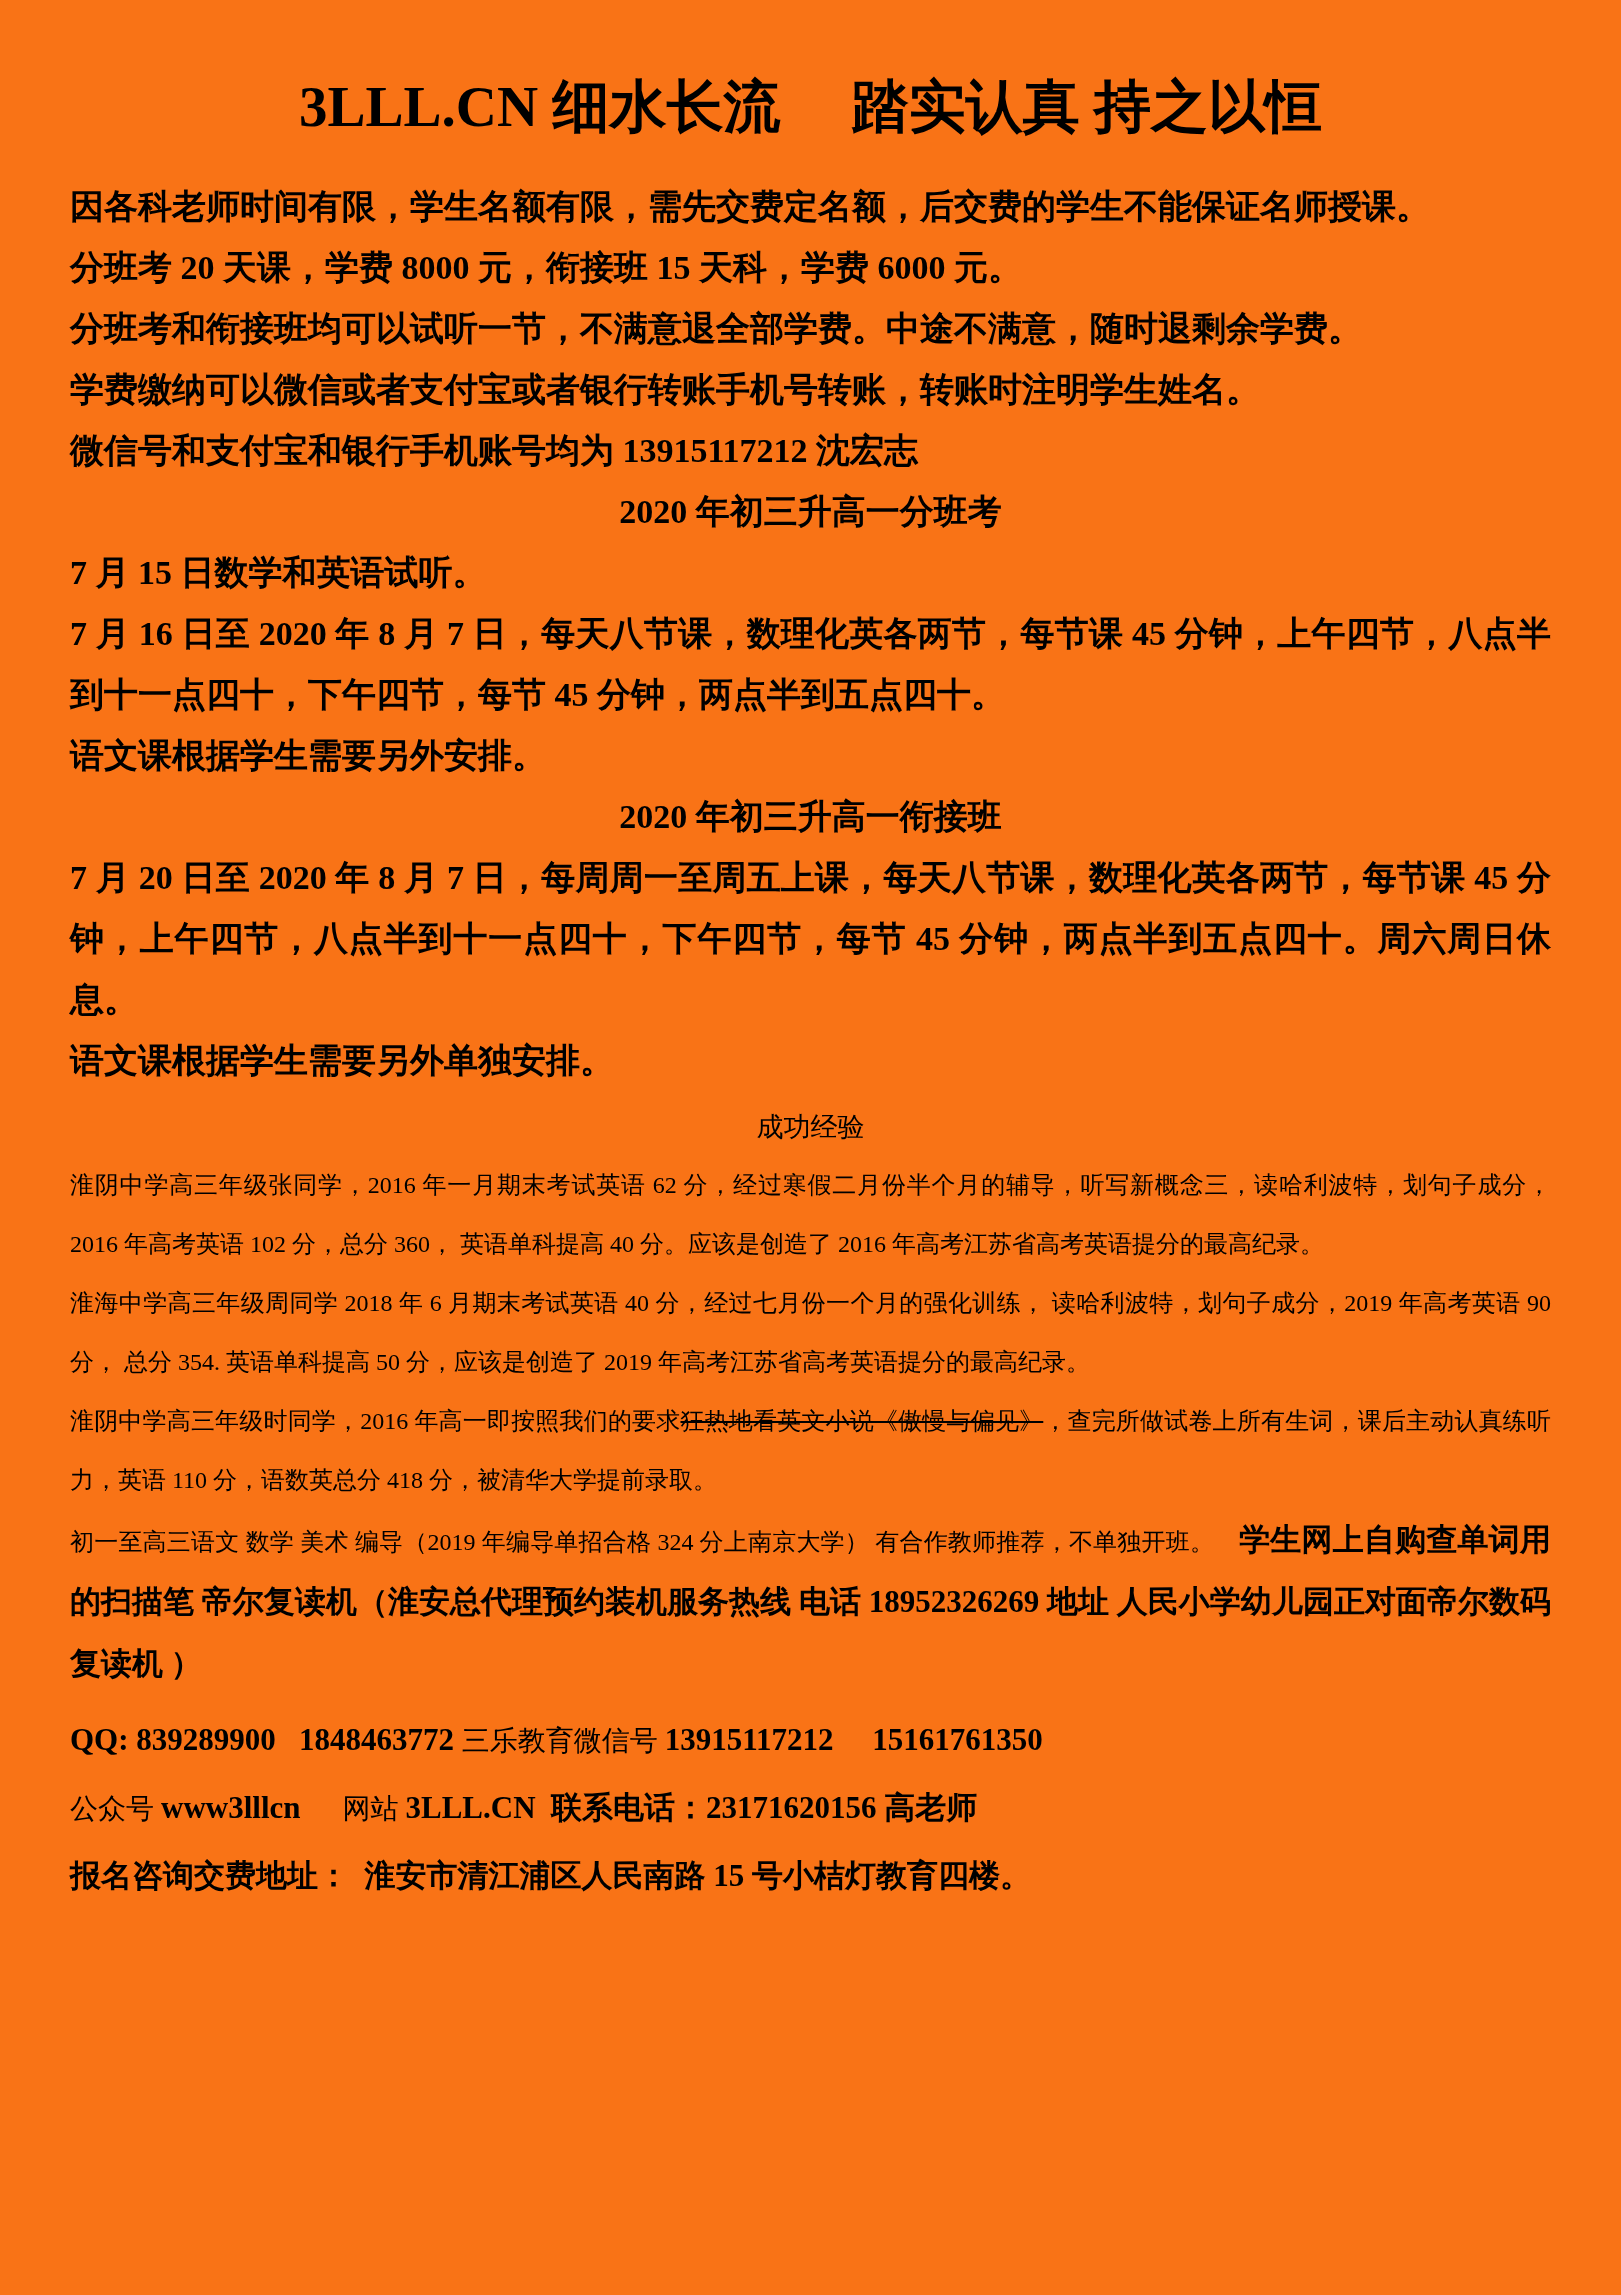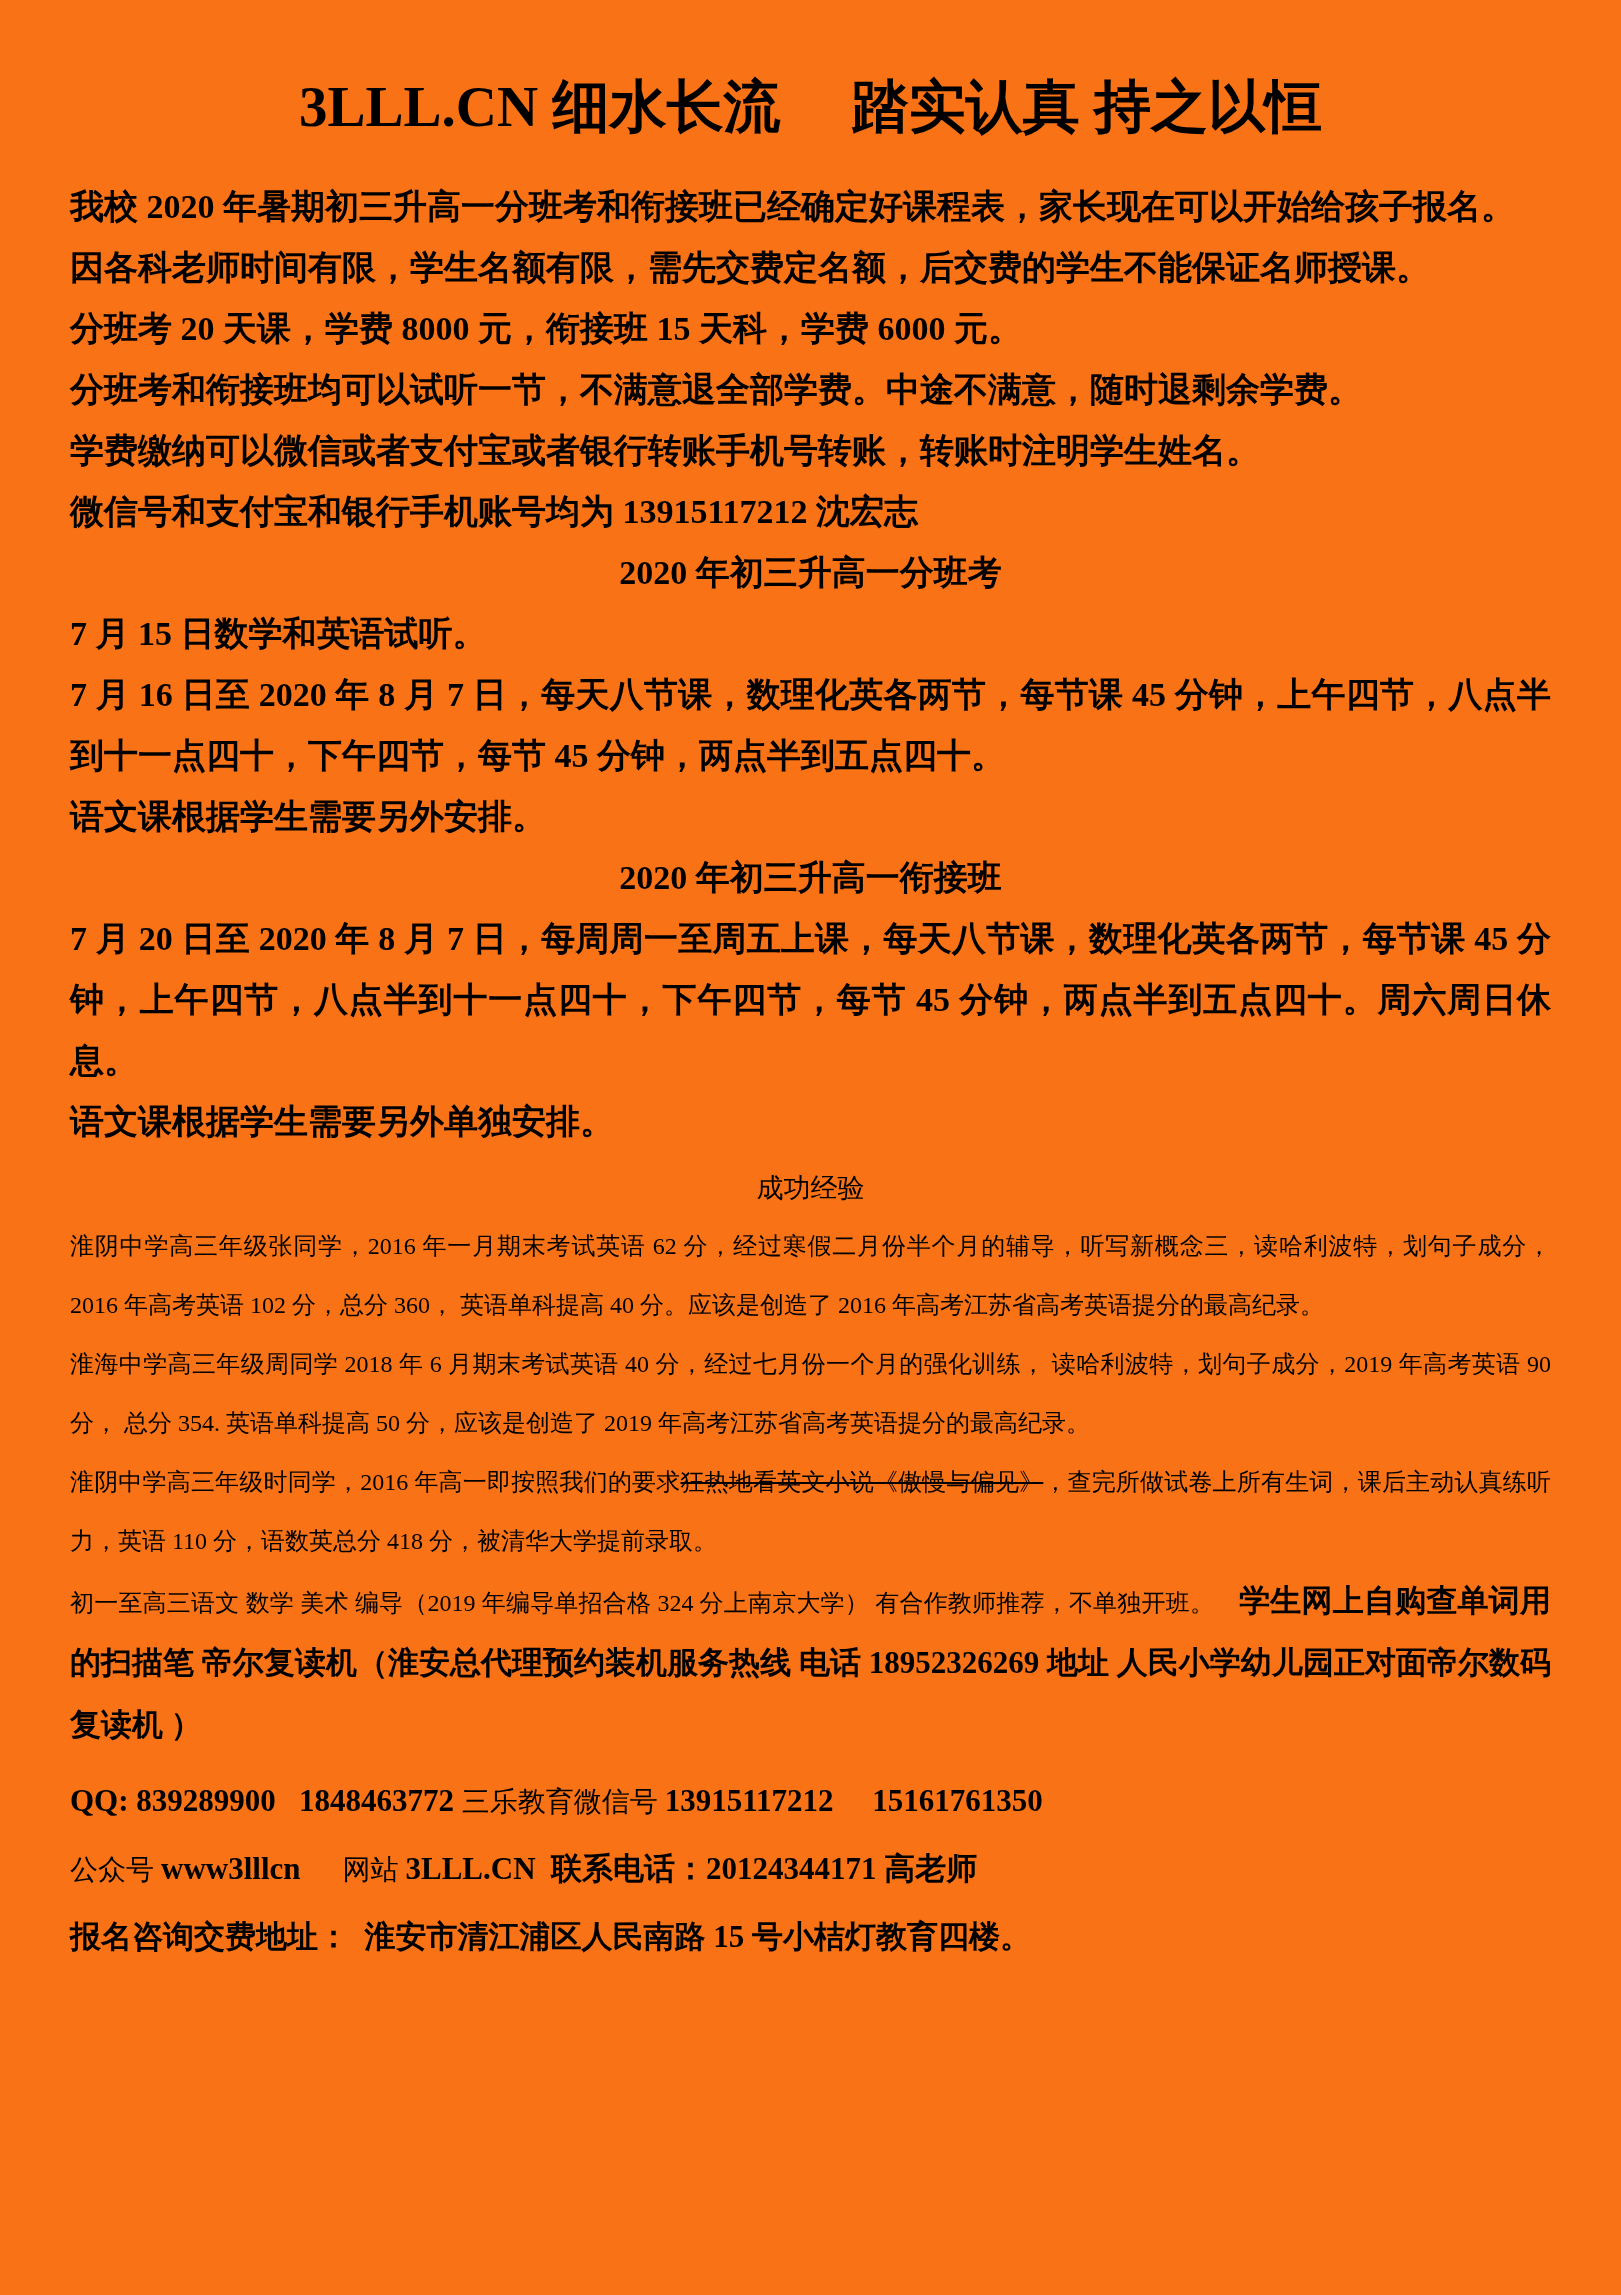--- a/index.html
+++ b/index.html
@@ -79,7 +79,6 @@
   <h1 class="doc-title">3LLL.CN 细水长流　 踏实认真 持之以恒</h1>
 
   <div class="doc-body">
-    <p>我校 2020 年暑期初三升高一分班考和衔接班已经确定好课程表，家长现在可以开始给孩子报名。</p>
     <p>因各科老师时间有限，学生名额有限，需先交费定名额，后交费的学生不能保证名师授课。</p>
     <p>分班考 20 天课，学费 8000 元，衔接班 15 天科，学费 6000 元。</p>
     <p>分班考和衔接班均可以试听一节，不满意退全部学费。中途不满意，随时退剩余学费。</p>

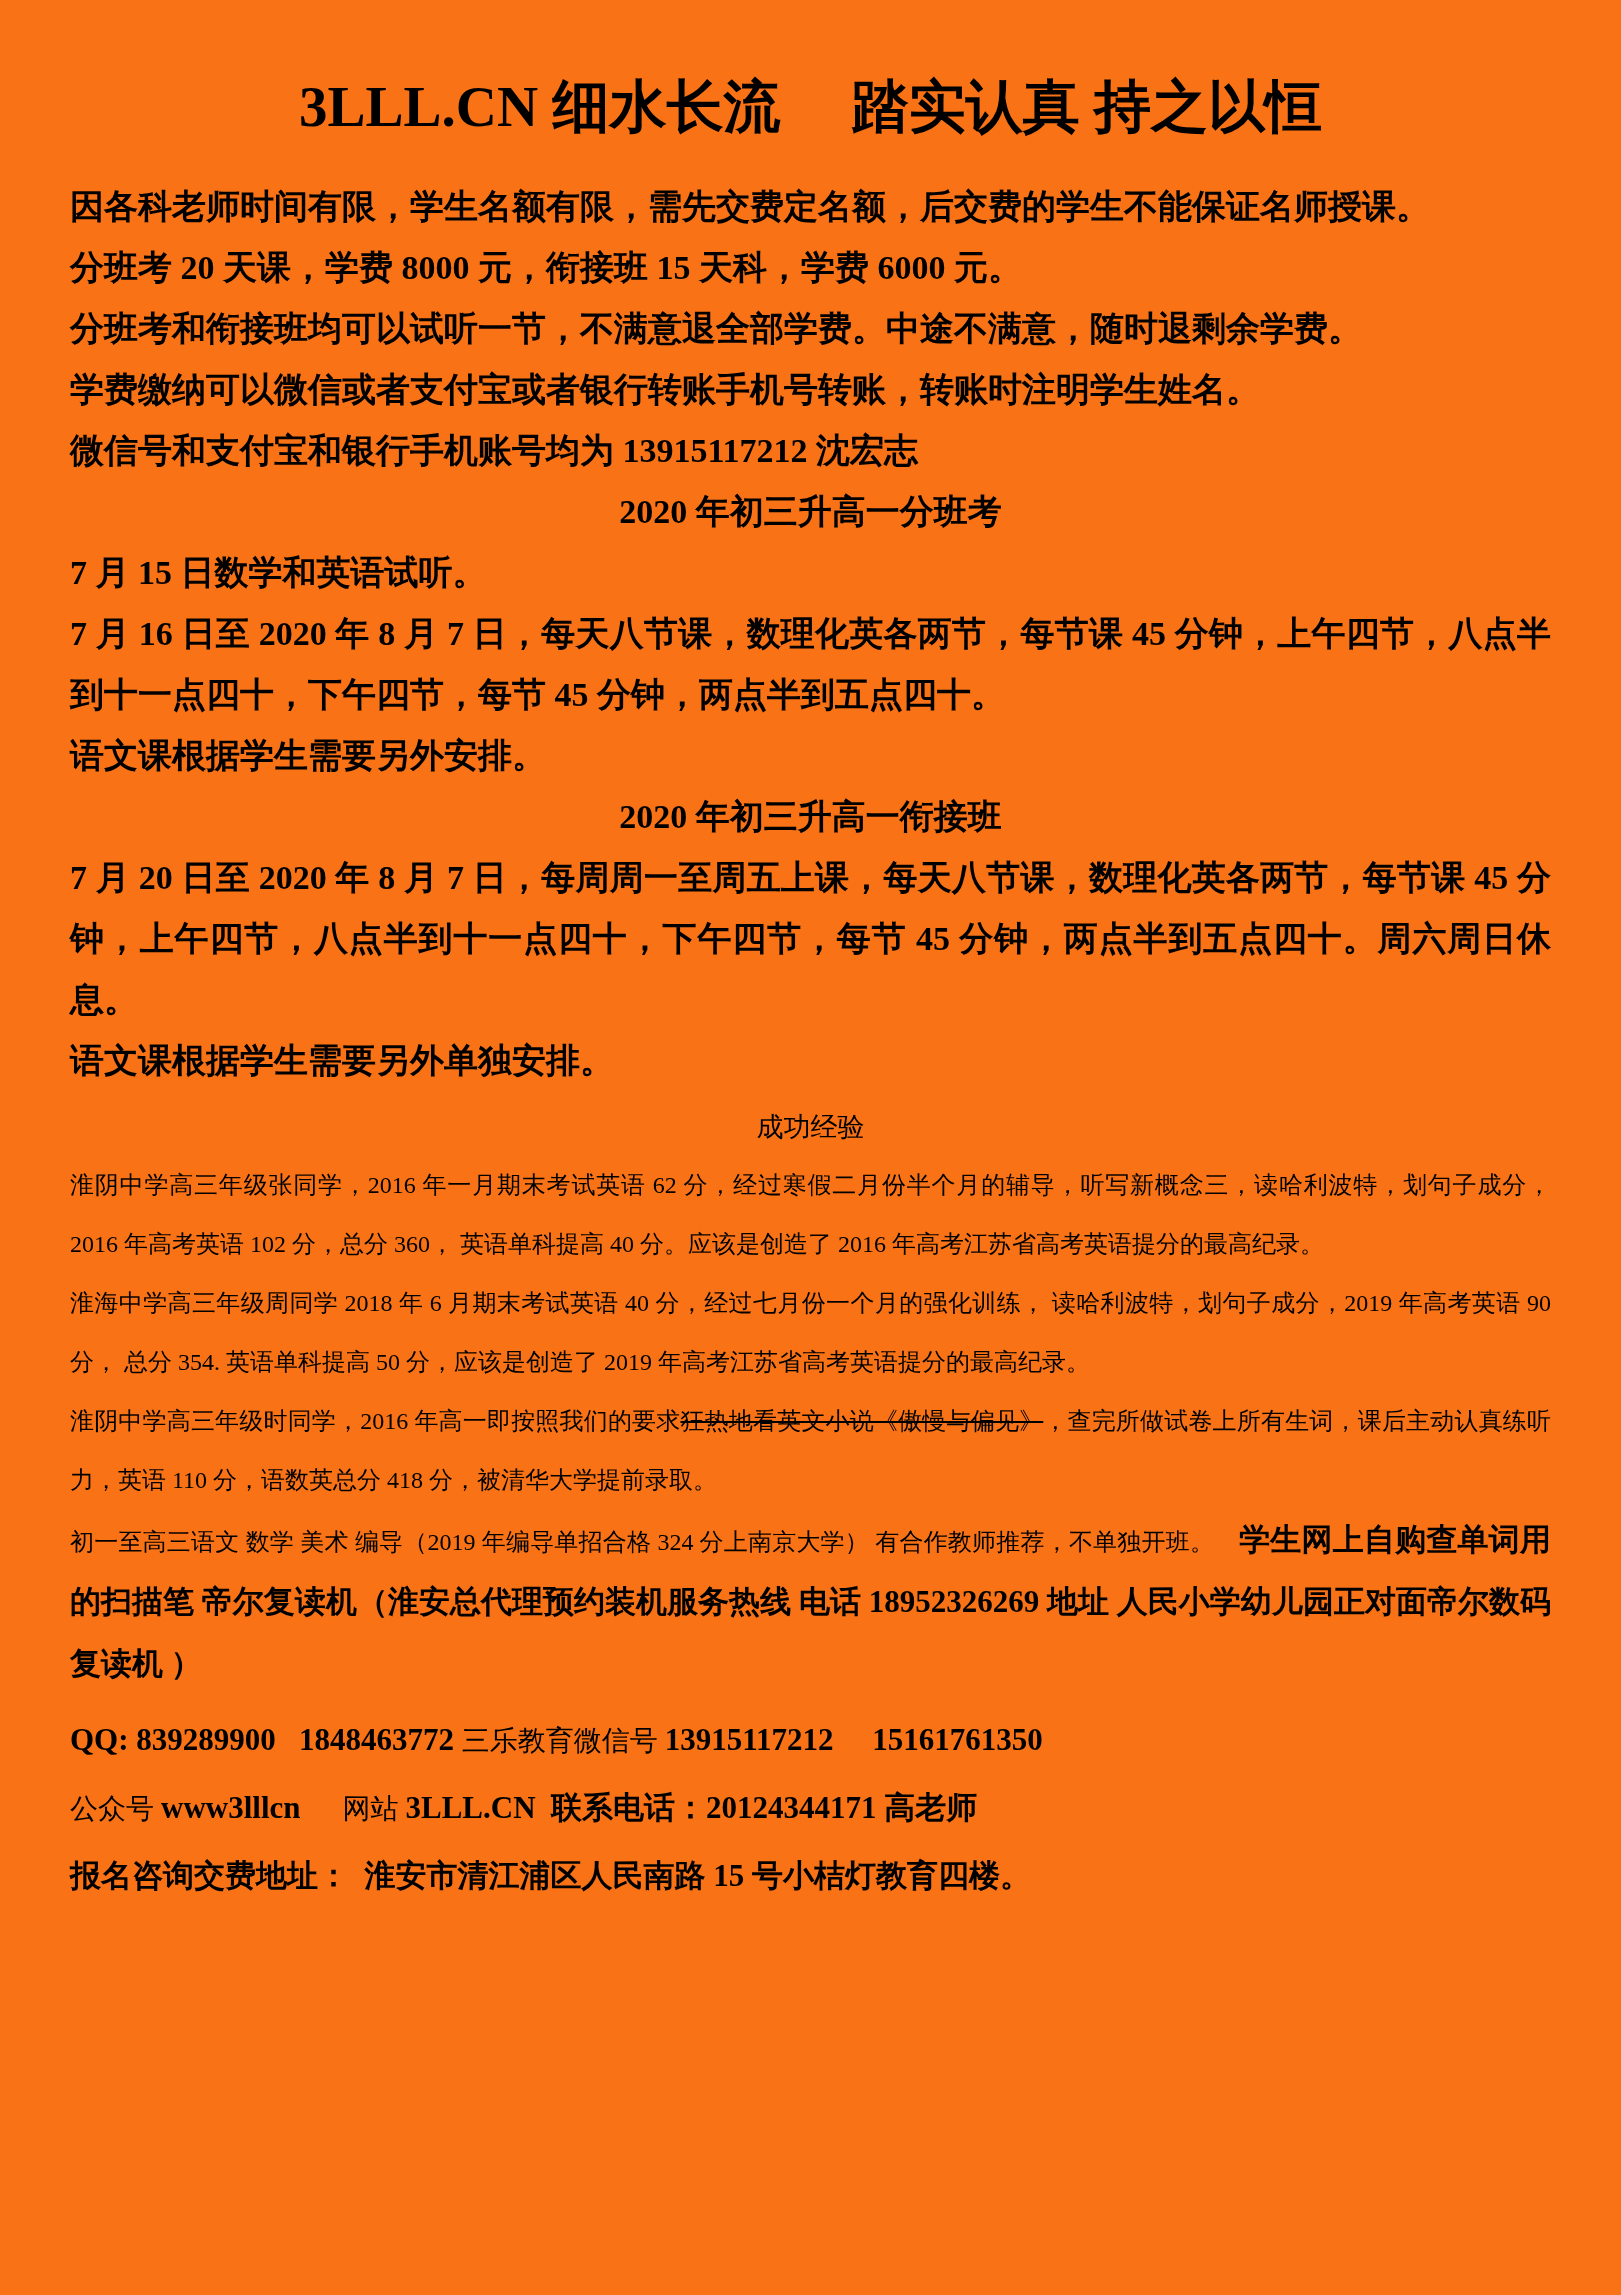--- a/index.html
+++ b/index.html
@@ -106,7 +106,7 @@
 
   <div class="footer-block">
     <p class="footer-line"><span>QQ: 839289900   1848463772 </span><span class="regular">三乐教育微信号 </span><span>13915117212     15161761350</span></p>
-    <p class="footer-line"><span class="regular">公众号 </span><span>www3lllcn</span><span class="regular">      网站 </span><span>3LLL.CN</span><span>  联系电话：20124344171 高老师</span></p>
+    <p class="footer-line"><span class="regular">公众号 </span><span>www3lllcn</span><span class="regular">      网站 </span><span>3LLL.CN</span><span>  联系电话：23171620156 高老师</span></p>
     <p class="footer-line"><span>报名咨询交费地址：</span><span>  淮安市清江浦区人民南路 15 号小桔灯教育四楼。</span></p>
   </div>
 

